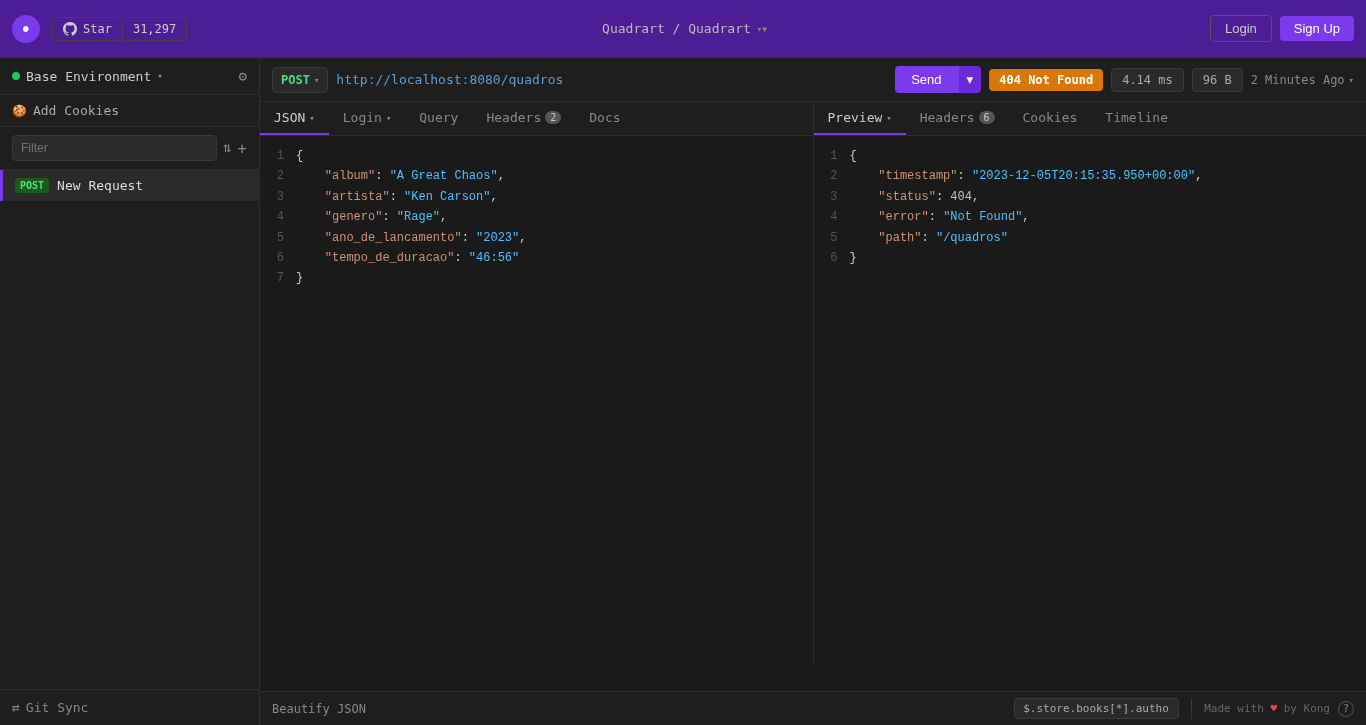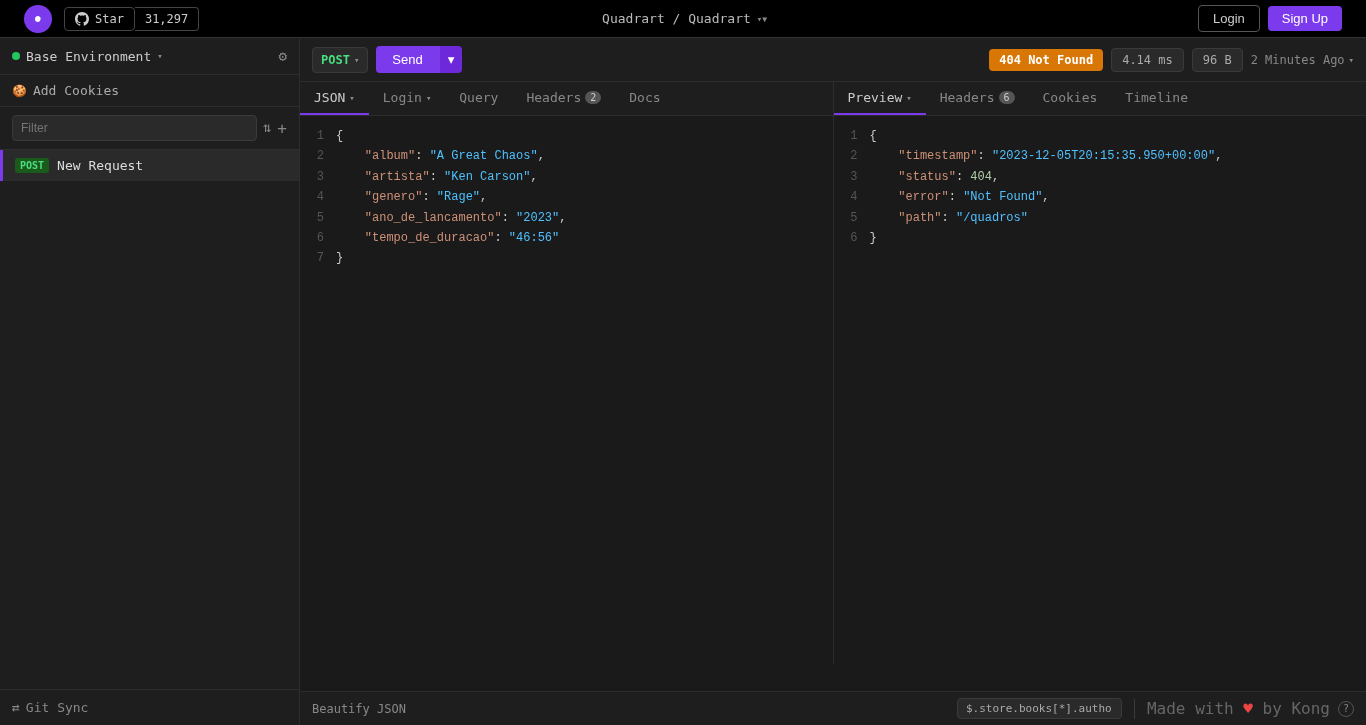--- a/index.html
+++ b/index.html
@@ -18,10 +18,10 @@
     .top-nav {
       display: flex;
       align-items: center;
-      background: #000000;
+      background: #4c1d95;
       border-bottom: 1px solid #333;
-      height: 38px;
-      padding: 0 24px;
+      height: 58px;
+      padding: 0 12px;
       flex-shrink: 0;
     }
     .top-nav-logo {

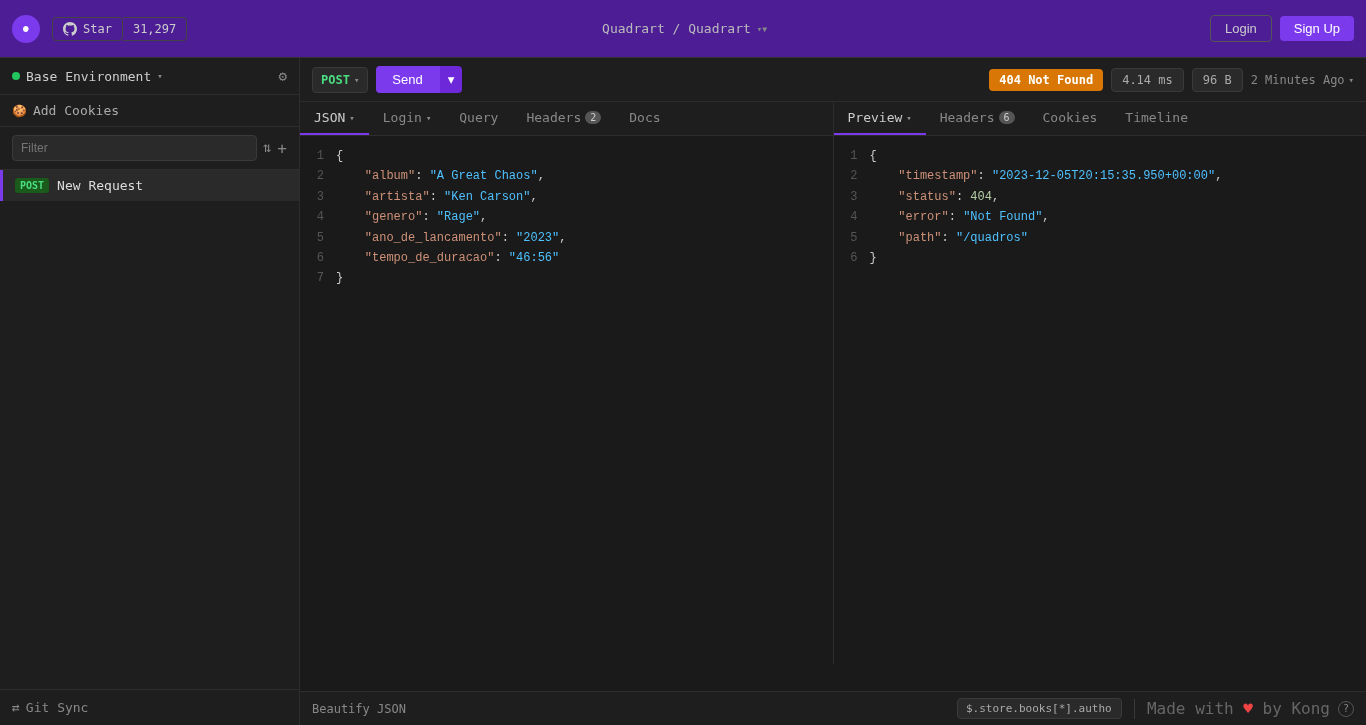--- a/index.html
+++ b/index.html
@@ -99,7 +99,7 @@
 
     
     .sidebar {
-      width: 300px;
+      width: 260px;
       background: #1e1e1e;
       border-right: 1px solid #2d2d2d;
       display: flex;

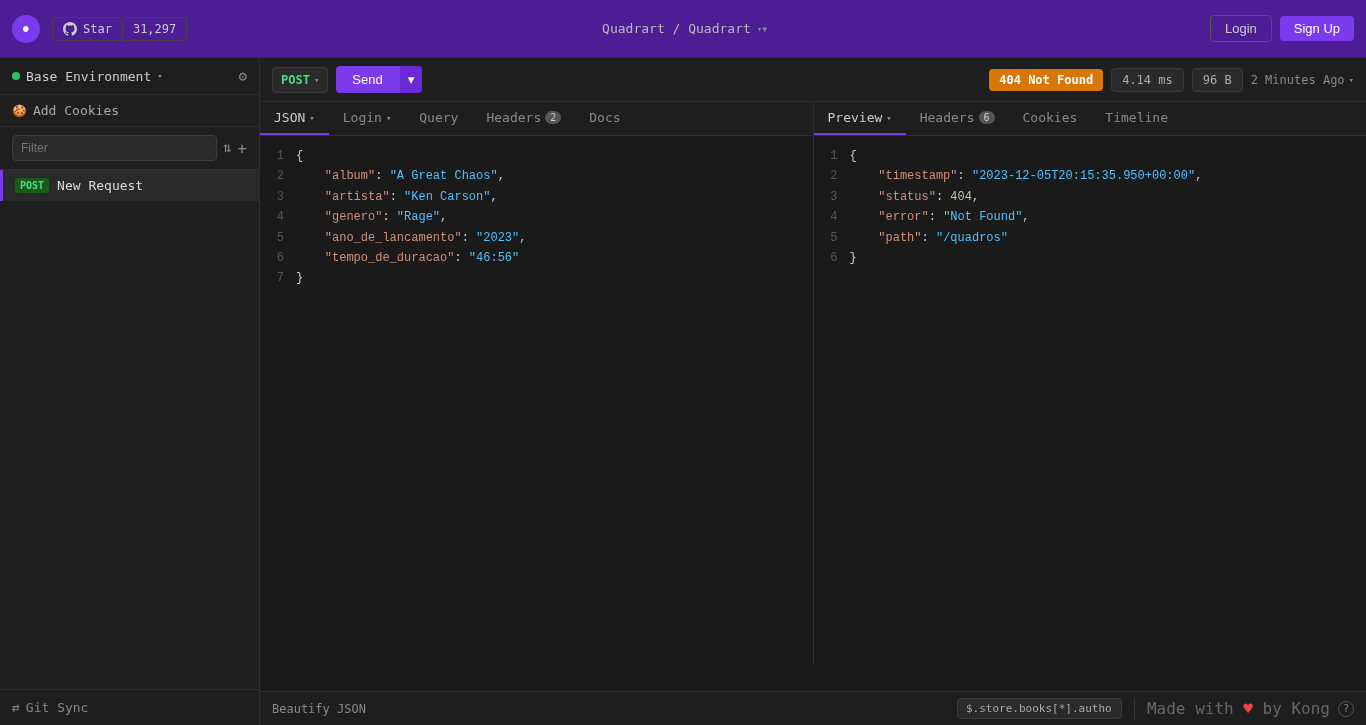--- a/index.html
+++ b/index.html
@@ -451,6 +451,7 @@
         <span>POST</span>
         <span style="font-size:9px; color:#888;">▾</span>
       </div>
+      <input class="url-input" type="text" value="http://localhost:8080/quadros" style="">
       <div class="send-btn-group">
         <button class="send-btn">Send</button>
         <button class="send-btn-arrow">▾</button>

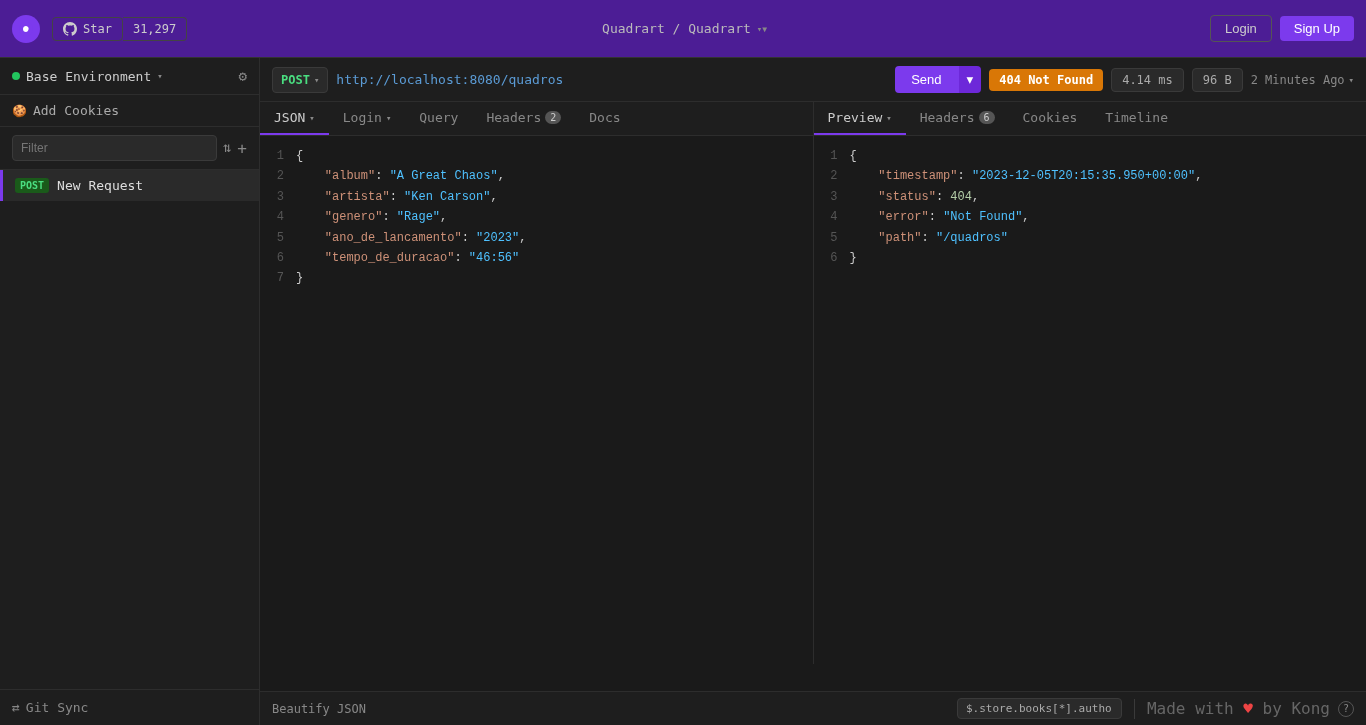--- a/index.html
+++ b/index.html
@@ -597,7 +597,7 @@
       <div style="display:flex; align-items:center; gap:8px;">
         <input class="bottom-jpath" type="text" value="$.store.books[*].author" style="">
         <div class="bottom-divider"></div>
-        <span style="font-size:16px; color:#666;">
+        <span style="font-size:11px; color:#666;">
           Made with <span class="heart" style="color:#e44;">♥</span> by Kong
         </span>
         <span style="width:16px; height:16px; border-radius:50%; border:1px solid #555; display:inline-flex; align-items:center; justify-content:center; font-size:10px; color:#888; cursor:pointer;">?</span>

